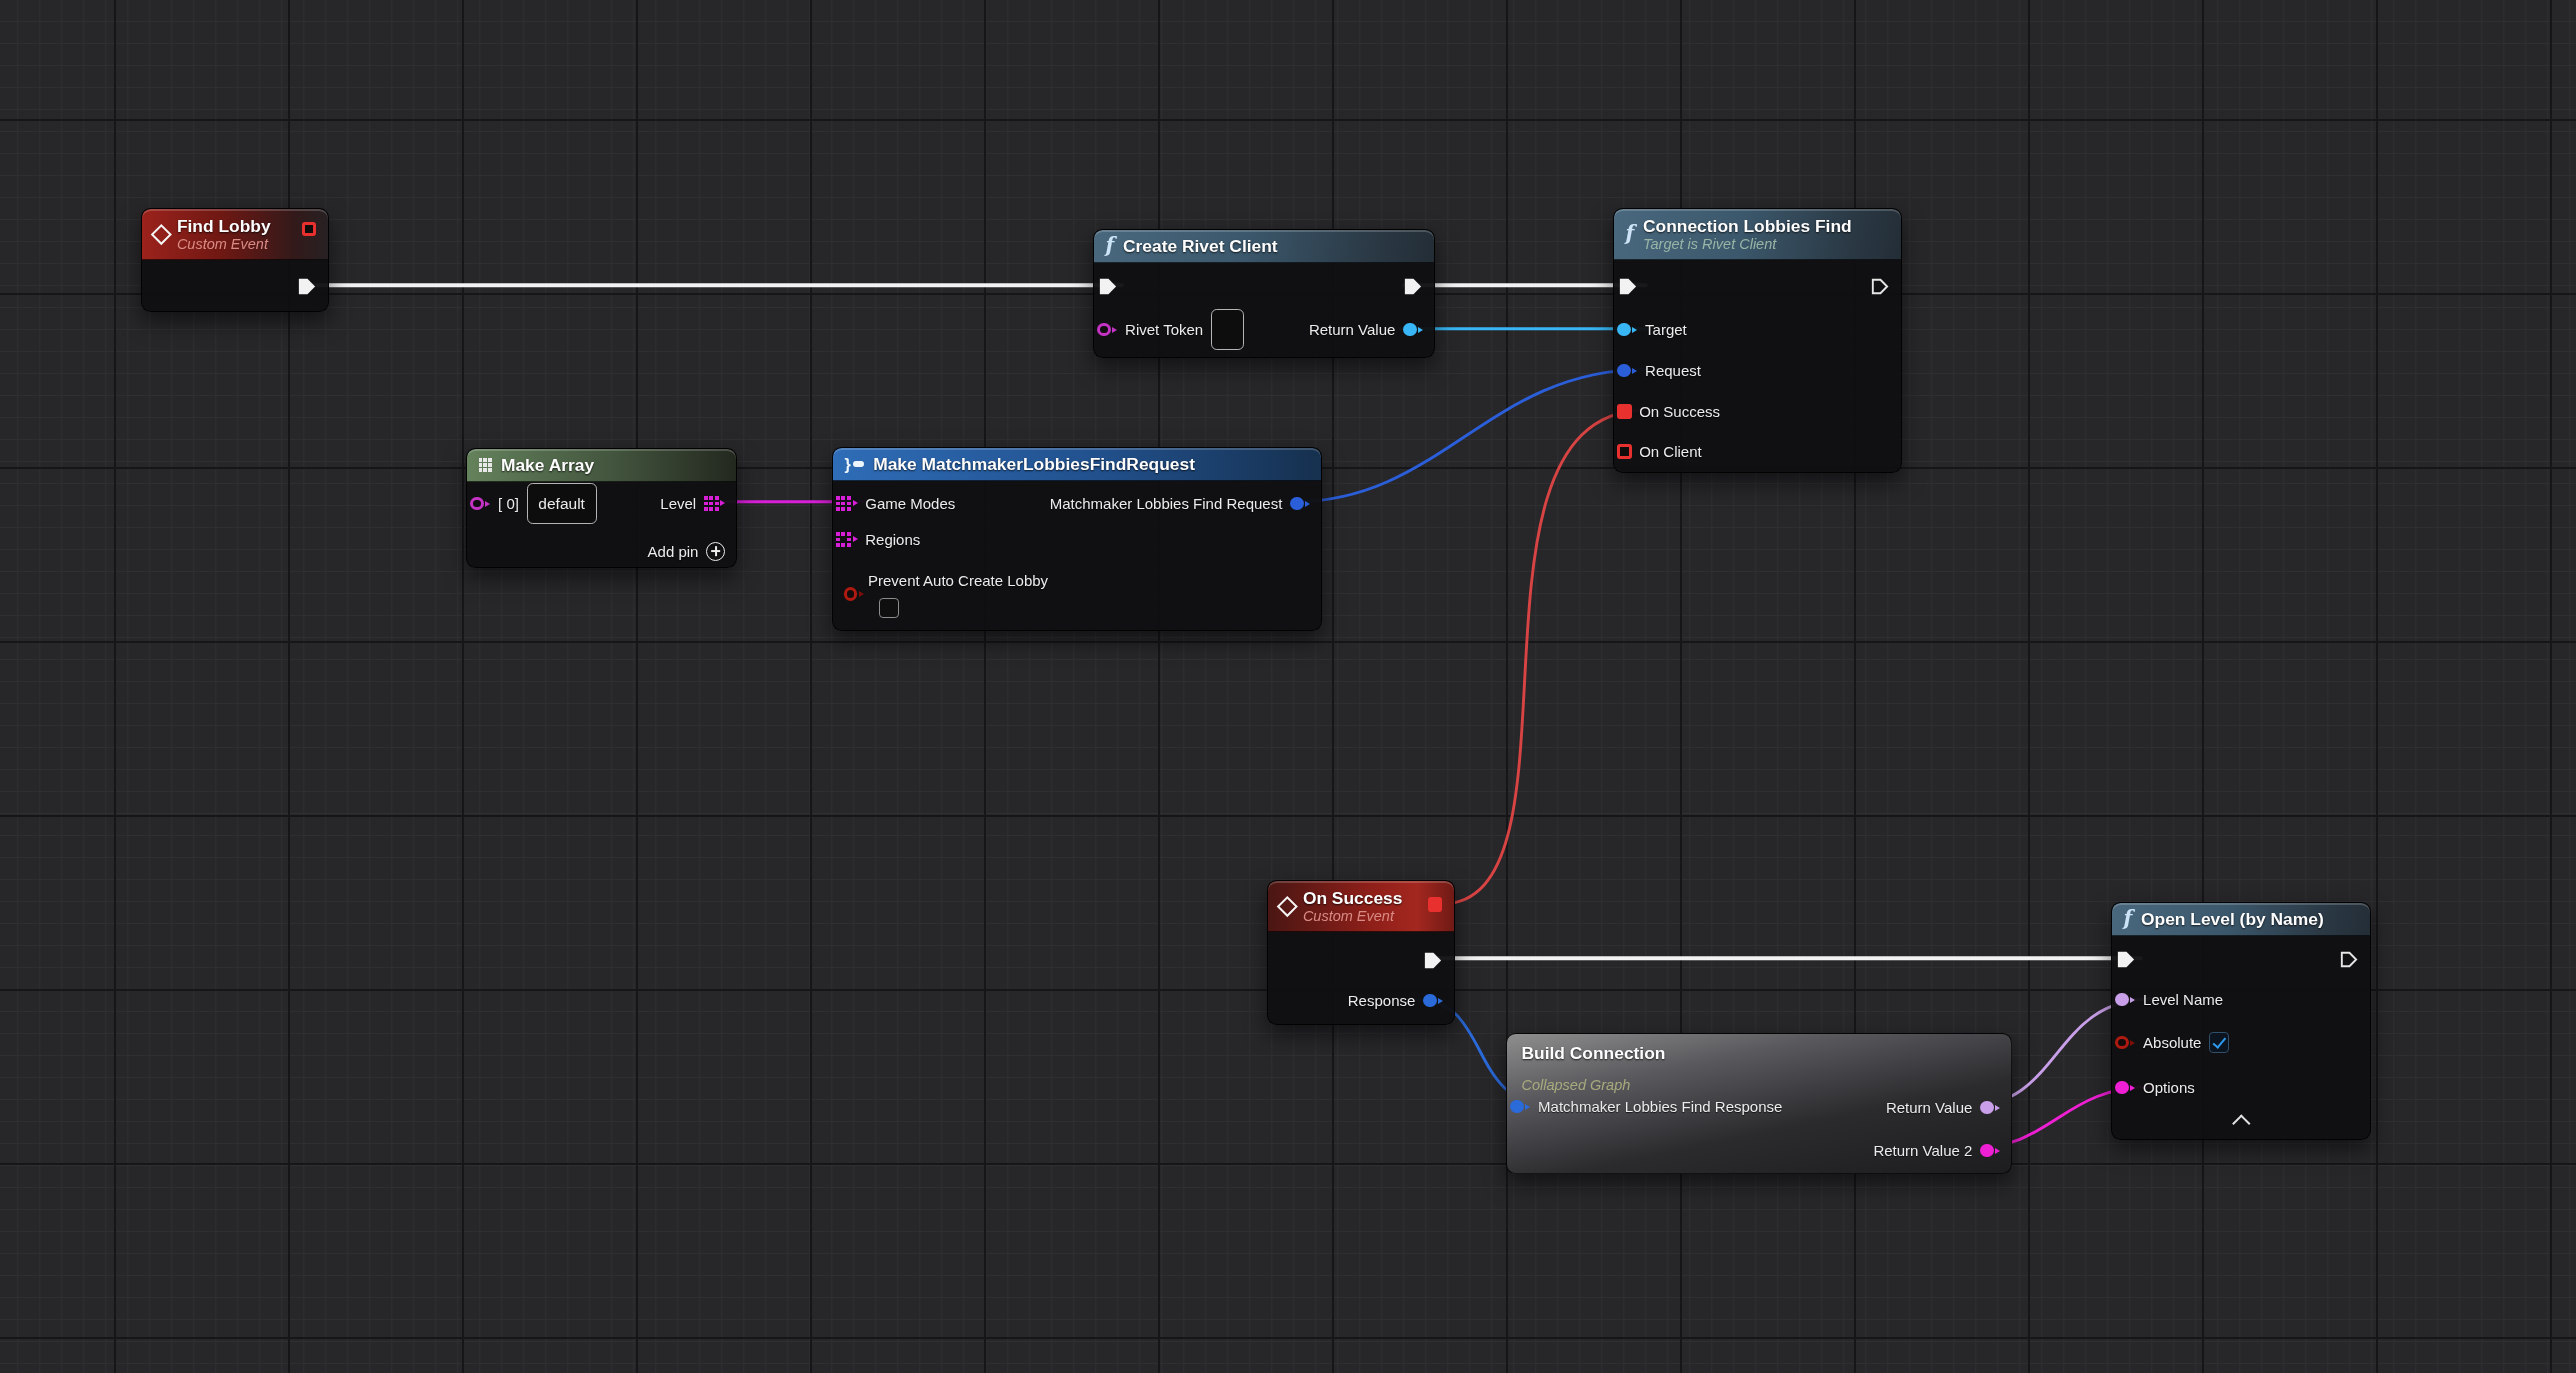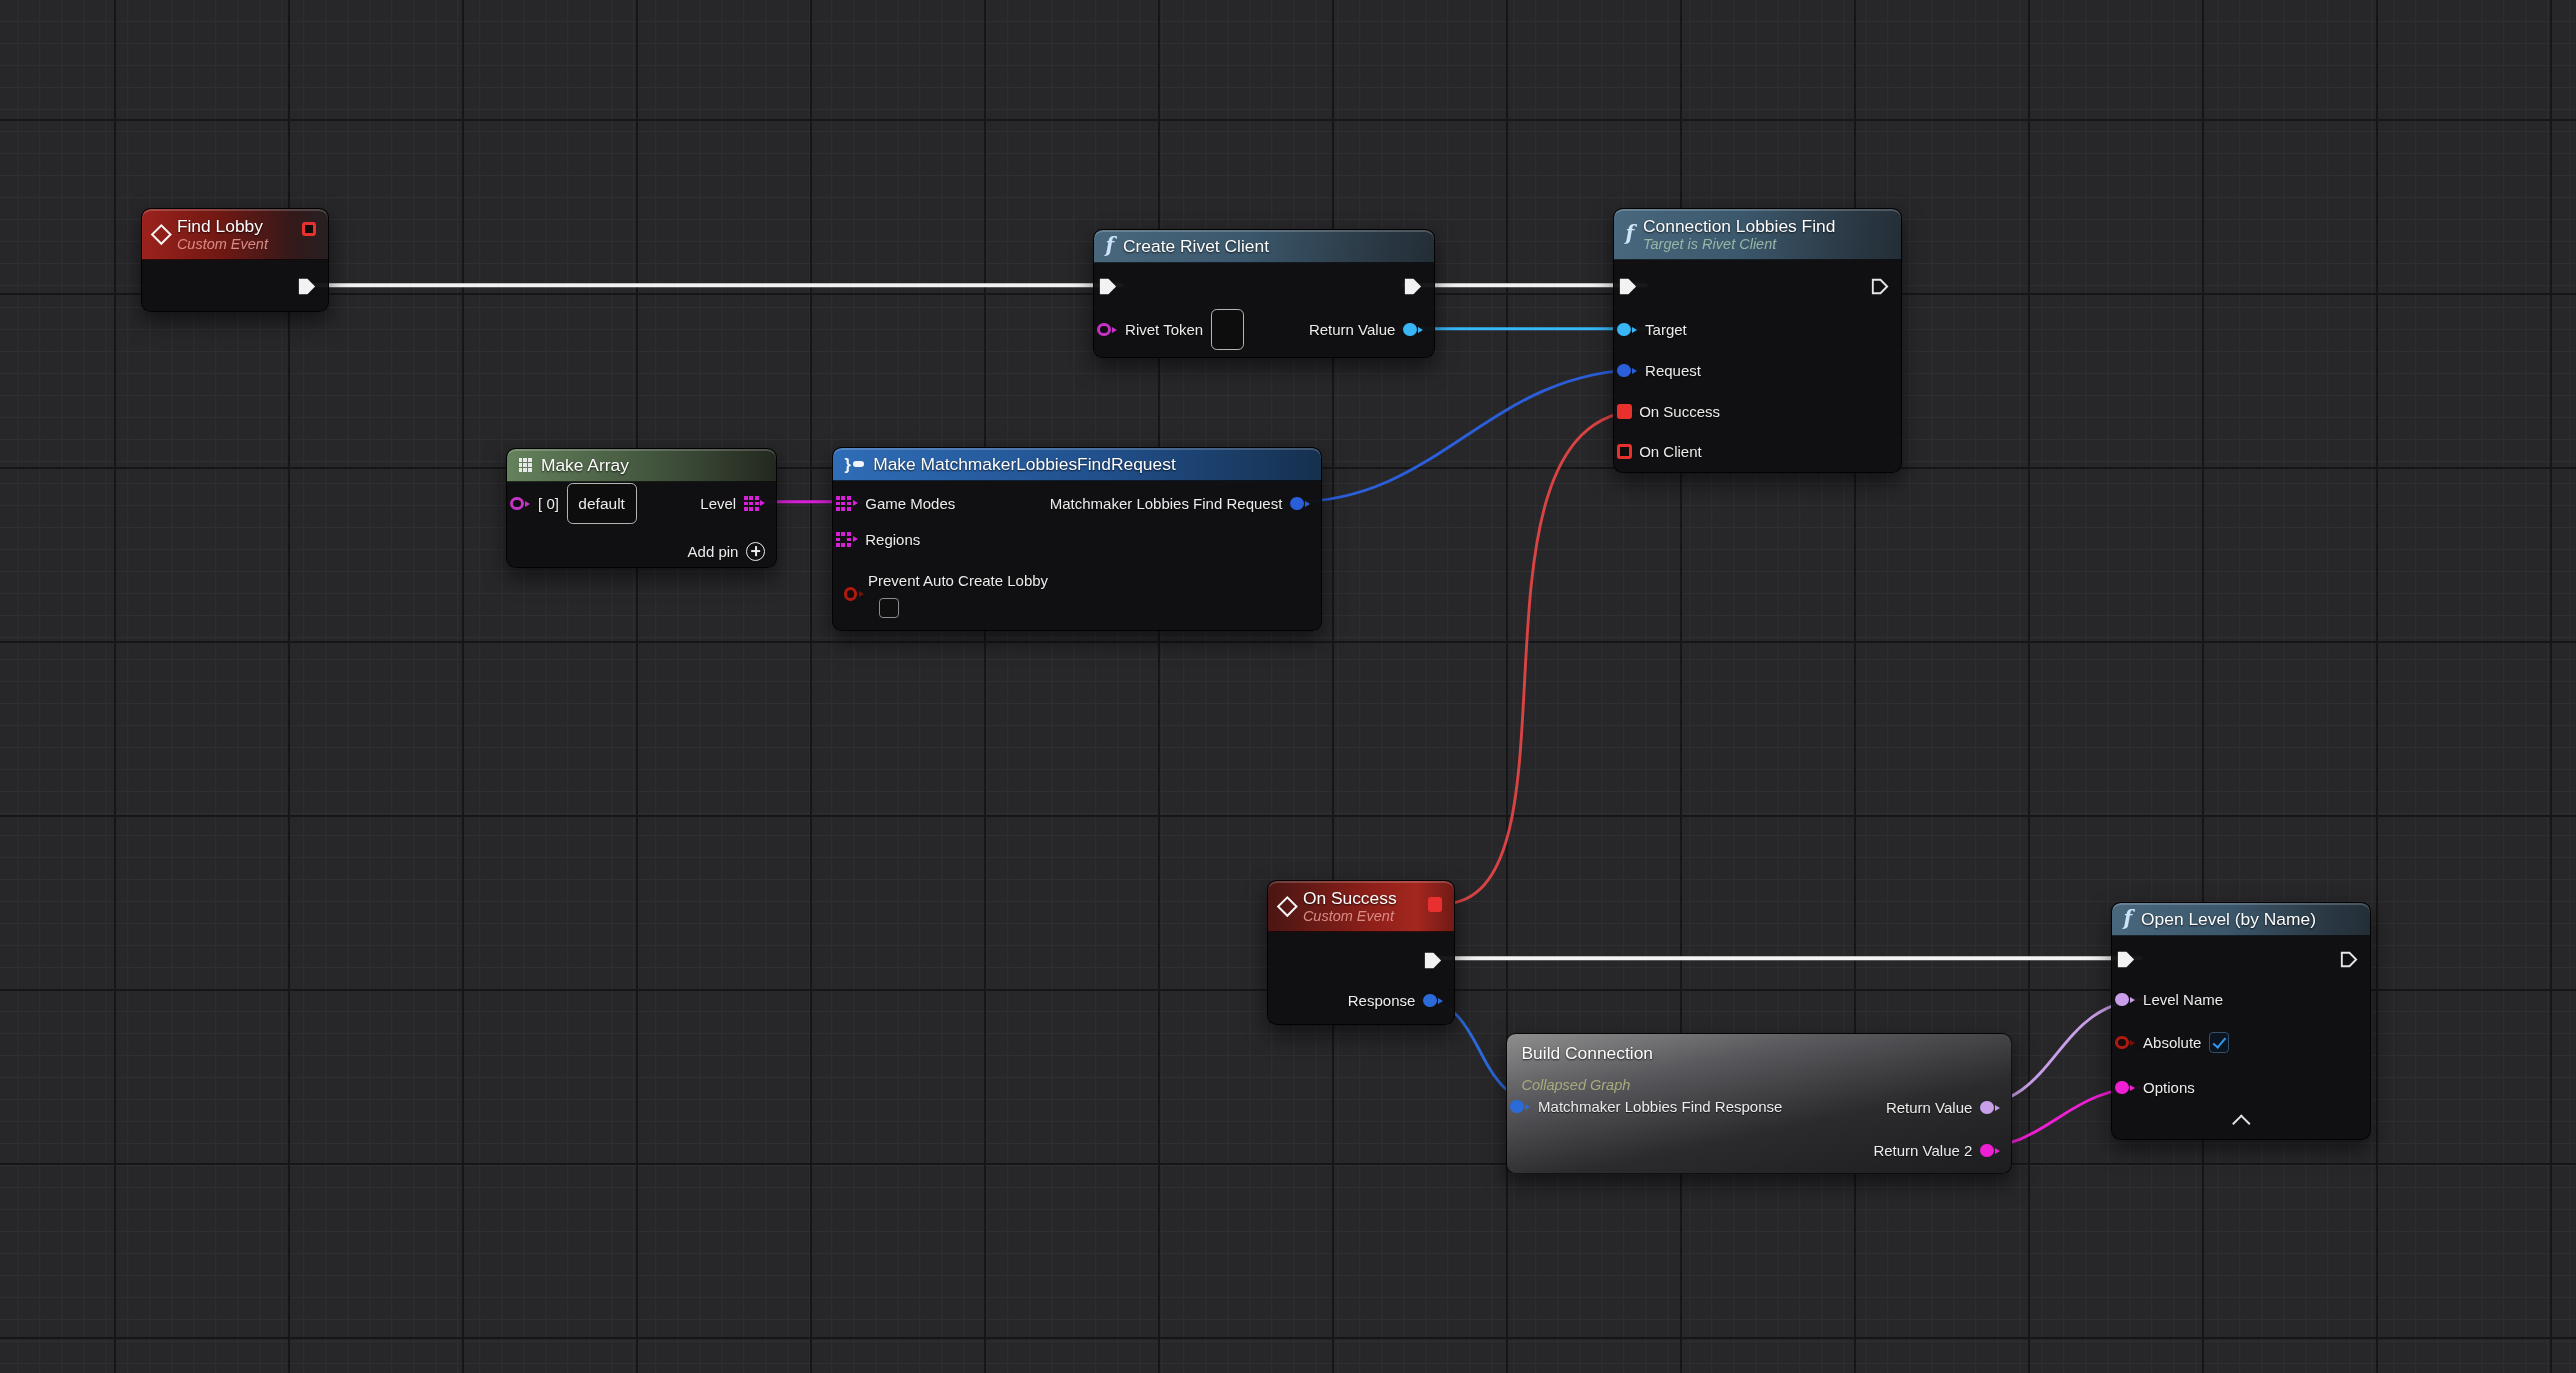--- a/index.html
+++ b/index.html
@@ -31,7 +31,7 @@
   .hdr-1{height:32px;}
   .hdr-2{height:50px;}
   .hdr-text{display:flex;flex-direction:column;justify-content:center;line-height:1.15;}
-  .title{font-weight:normal;font-size:17.4px;color:#fdfdfd;text-shadow:0 1px 1.9px rgba(0,0,0,0.75);white-space:nowrap;}
+  .title{font-weight:bold;font-size:17.4px;color:#fdfdfd;text-shadow:0 1px 1.9px rgba(0,0,0,0.75);white-space:nowrap;}
   .subtitle{font-style:italic;font-size:14.5px;white-space:nowrap;}
   .hdr-event-a{background:linear-gradient(to right,#9c221c,#701813 42%,#33191a 82%,#27212387);background-color:#262023;}
   .hdr-event-b{background:linear-gradient(to right,#4a1613,#8e1f19 55%,#a3271f 80%,#701a15 100%);}

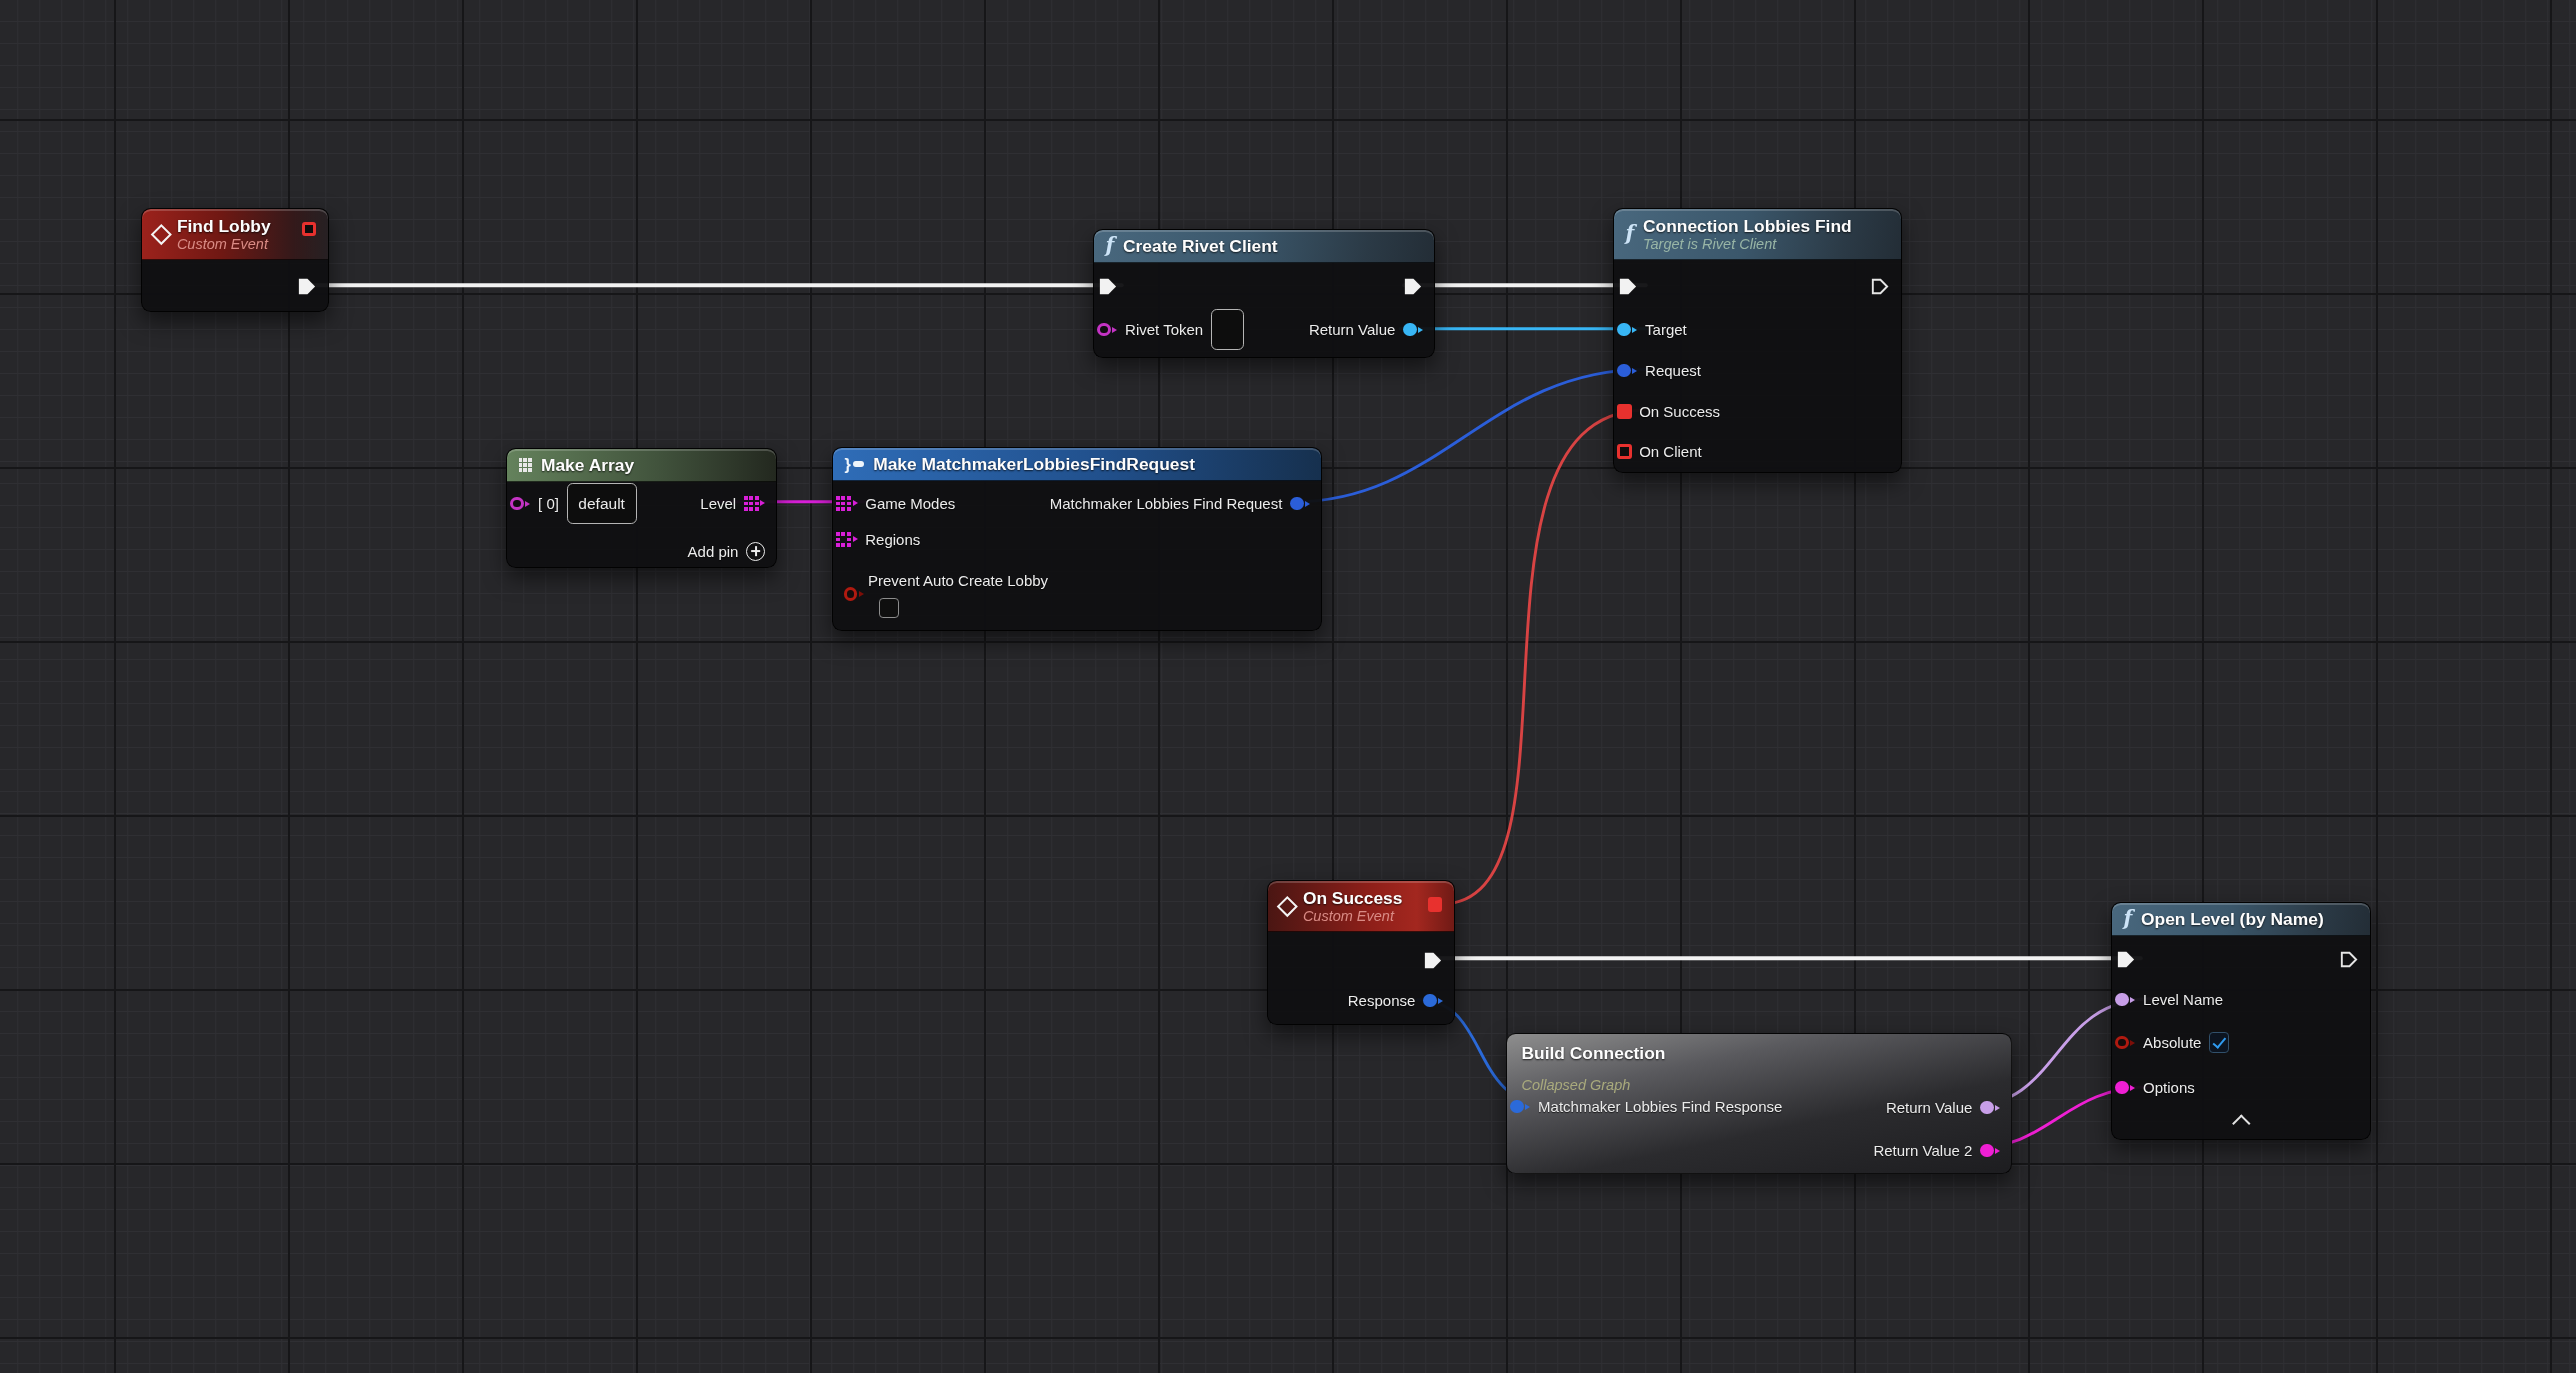--- a/index.html
+++ b/index.html
@@ -95,7 +95,7 @@
   .n-findlobby{left:141px;top:208px;width:186px;height:102px;}
   .n-crc{left:1093px;top:229px;width:340px;height:127px;}
   .n-mlf{left:1613px;top:208px;width:287px;height:263px;}
-  .n-makearray{left:466px;top:448px;width:269px;height:118px;margin-left:40px;}
+  .n-makearray{left:466px;top:448px;width:269px;height:118px;}
   .n-makereq{left:832px;top:447px;width:488px;height:182px;}
   .n-onsuccess{left:1267px;top:880px;width:186px;height:143px;}
   .n-buildconn{left:1506px;top:1033px;width:491px;height:139px;}

